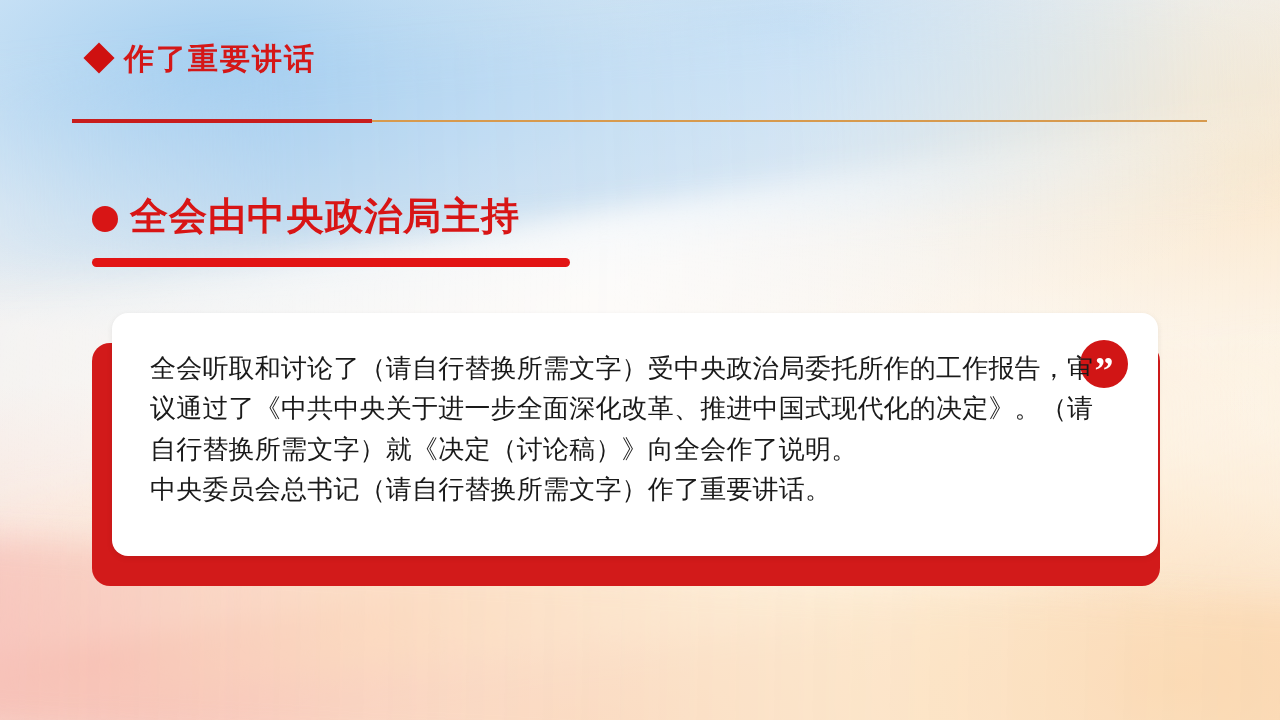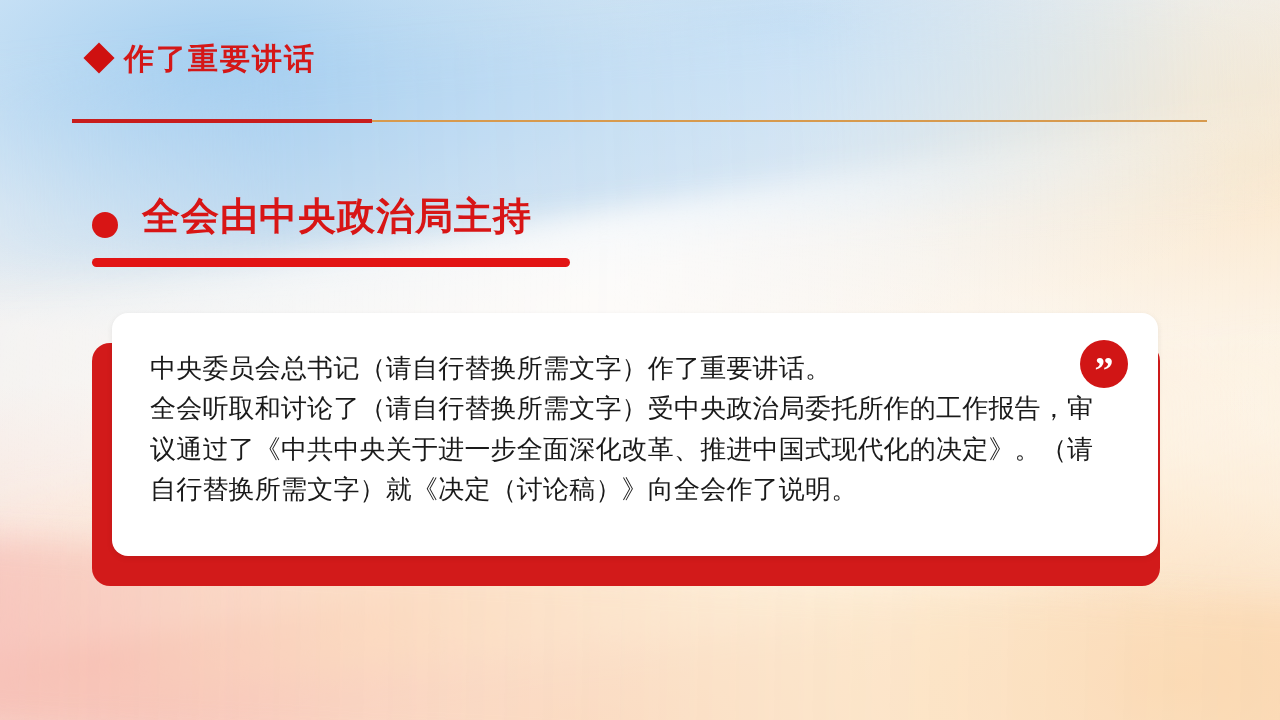--- a/index.html
+++ b/index.html
@@ -128,8 +128,8 @@
     left: 92px;
     top: 196px;
     display: flex;
-    align-items: flex-end;
-    gap: 24px;
+    align-items: center;
+    gap: 12px;
   }
   .bullet-dot {
     width: 26px;

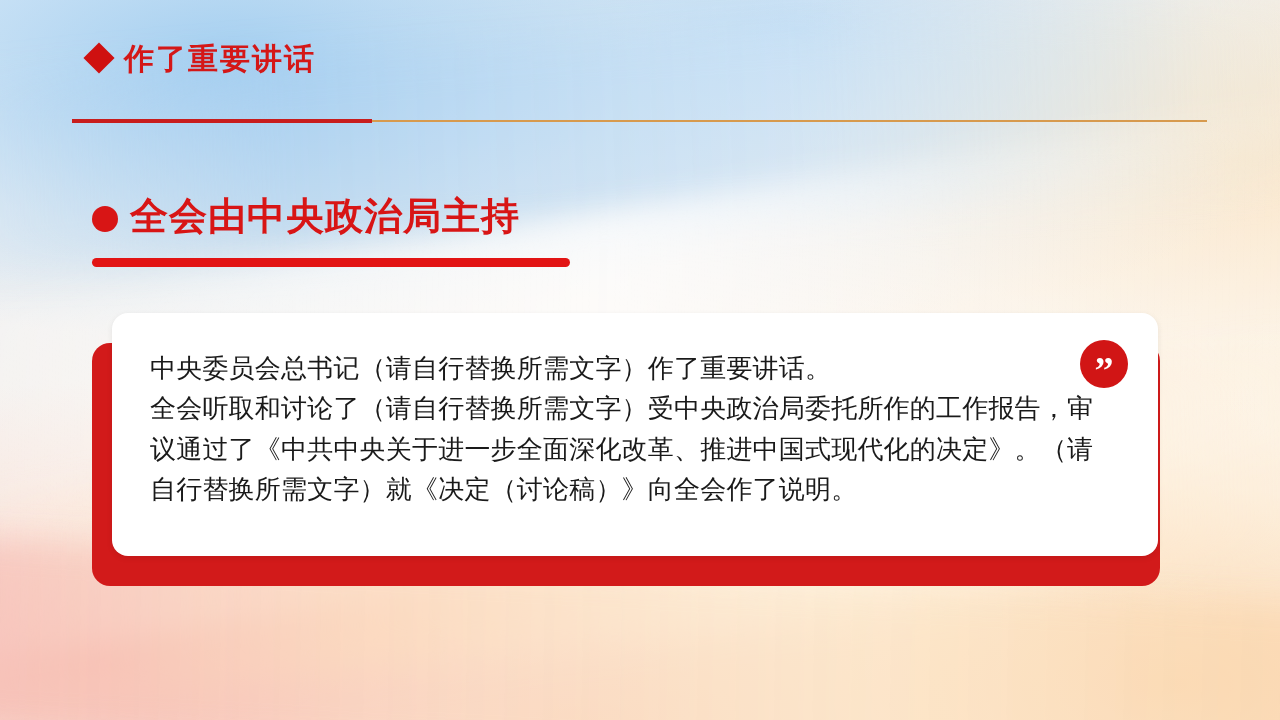--- a/index.html
+++ b/index.html
@@ -244,8 +244,8 @@
       <span>”</span>
     </div>
     <div class="card-body">
+      <p>全会听取和讨论了（请自行替换所需文字）受中央政治局委托所作的工作报告，审议通过了《中共中央关于进一步全面深化改革、推进中国式现代化的决定》。（请自行替换所需文字）就《决定（讨论稿）》向全会作了说明。</p>
       <p>中央委员会总书记（请自行替换所需文字）作了重要讲话。</p>
-      <p>全会听取和讨论了（请自行替换所需文字）受中央政治局委托所作的工作报告，审议通过了《中共中央关于进一步全面深化改革、推进中国式现代化的决定》。（请自行替换所需文字）就《决定（讨论稿）》向全会作了说明。</p>
     </div>
   </div>
 

